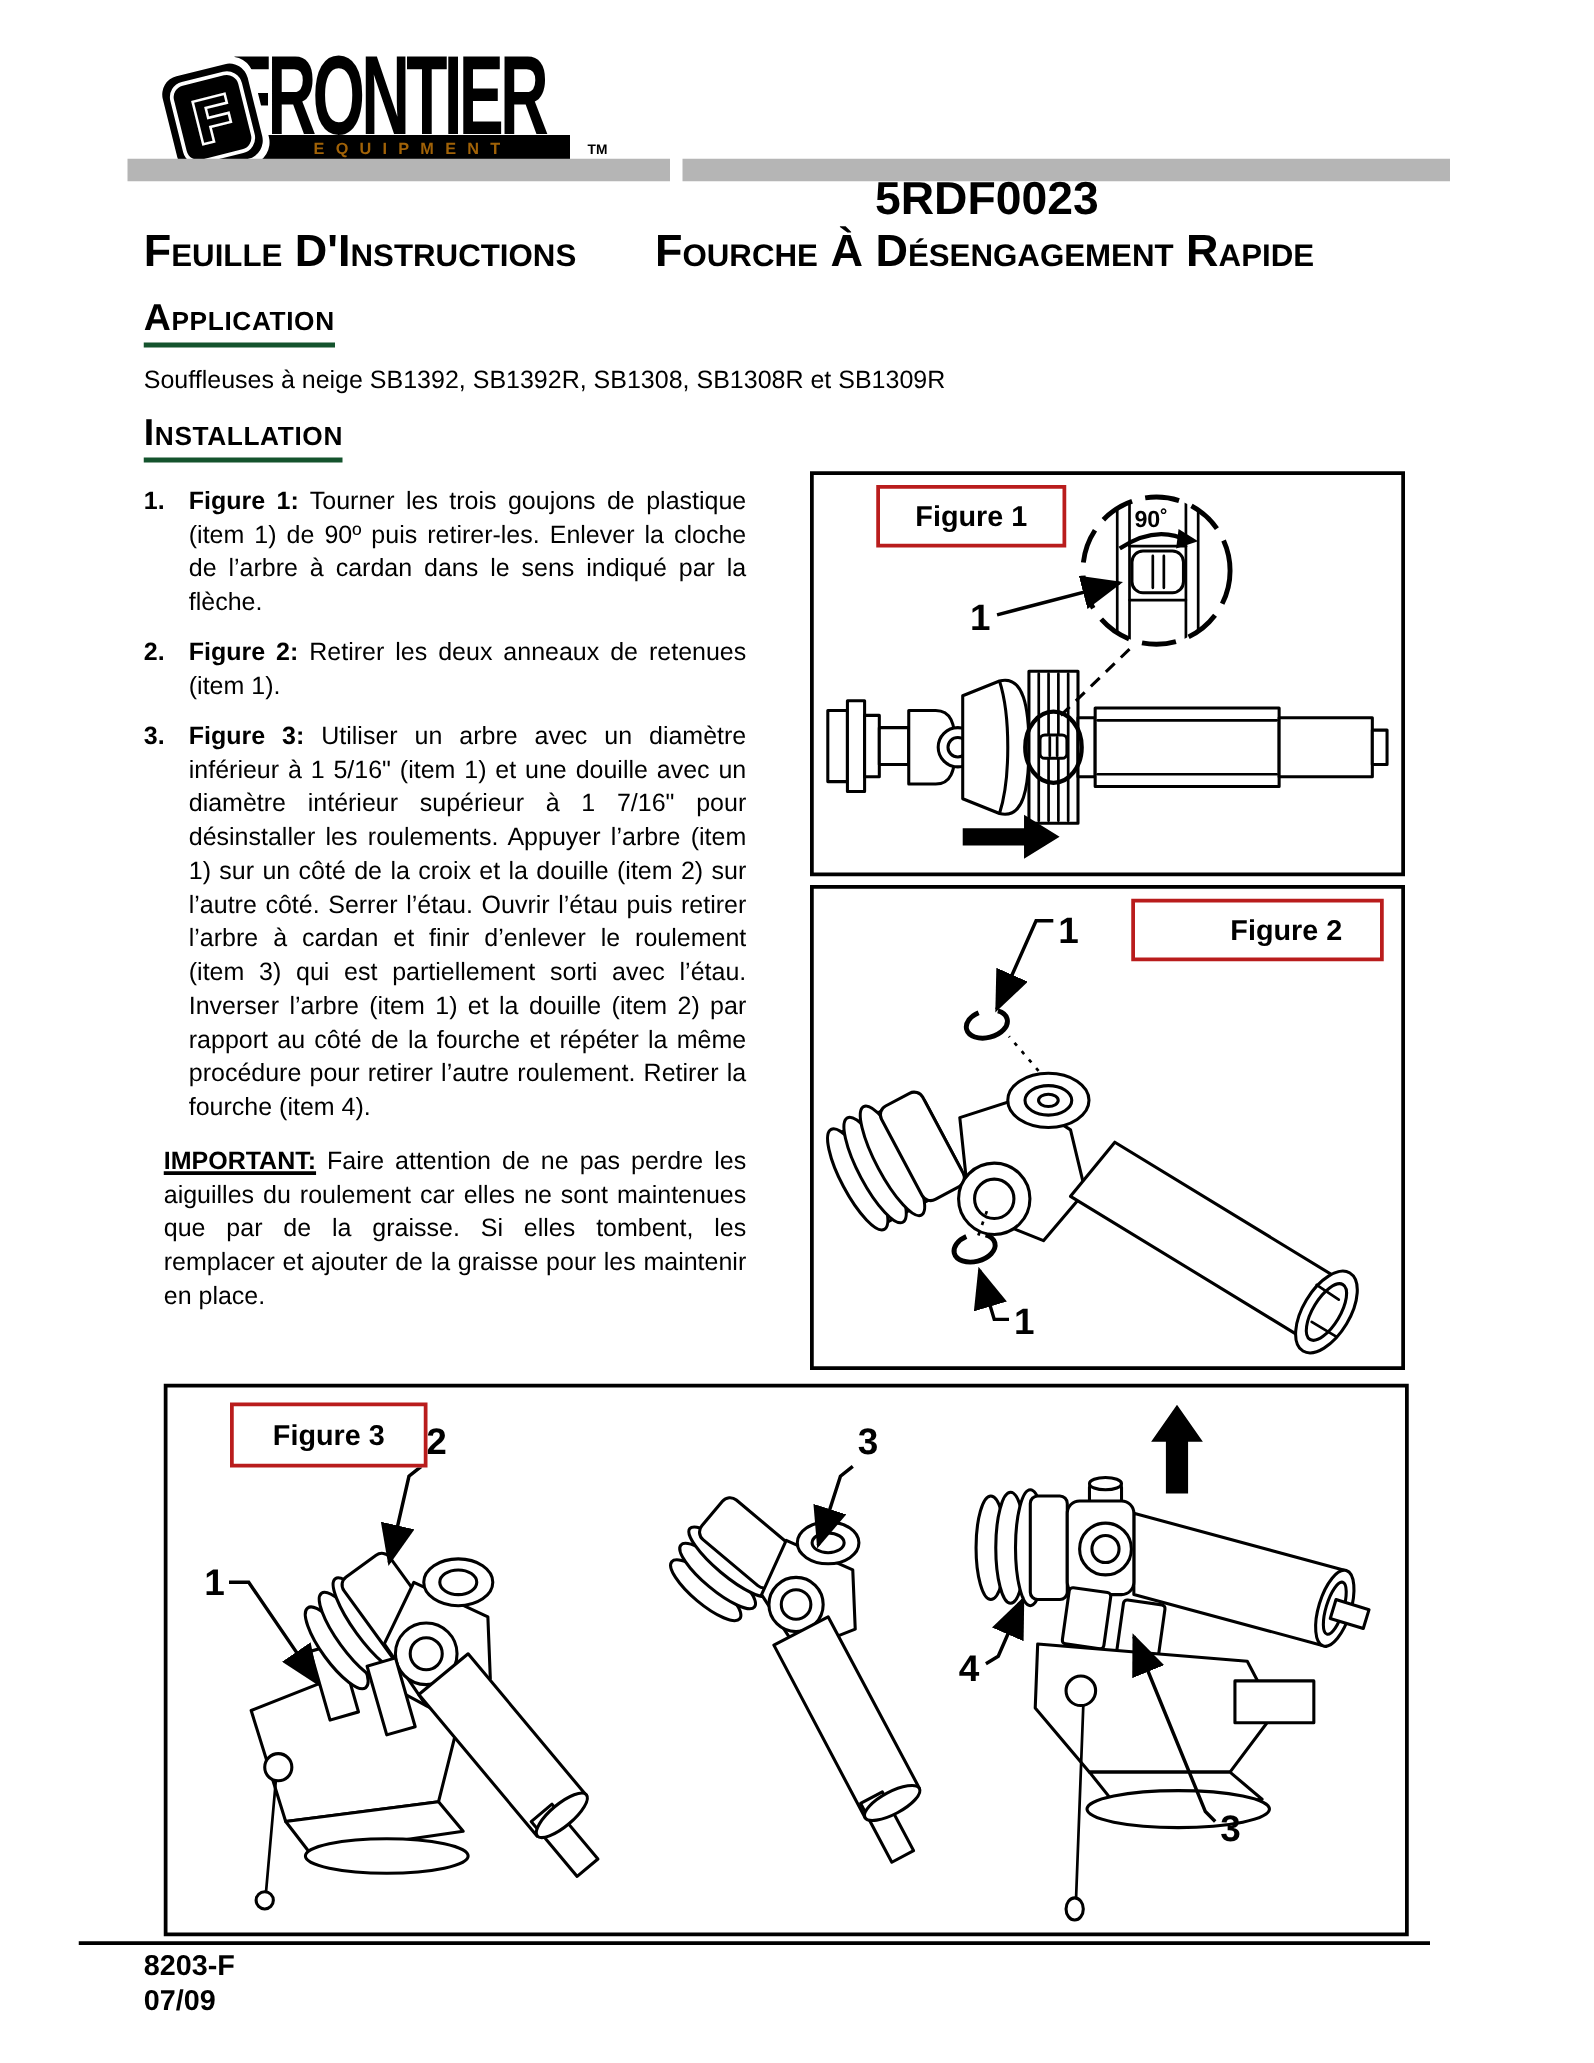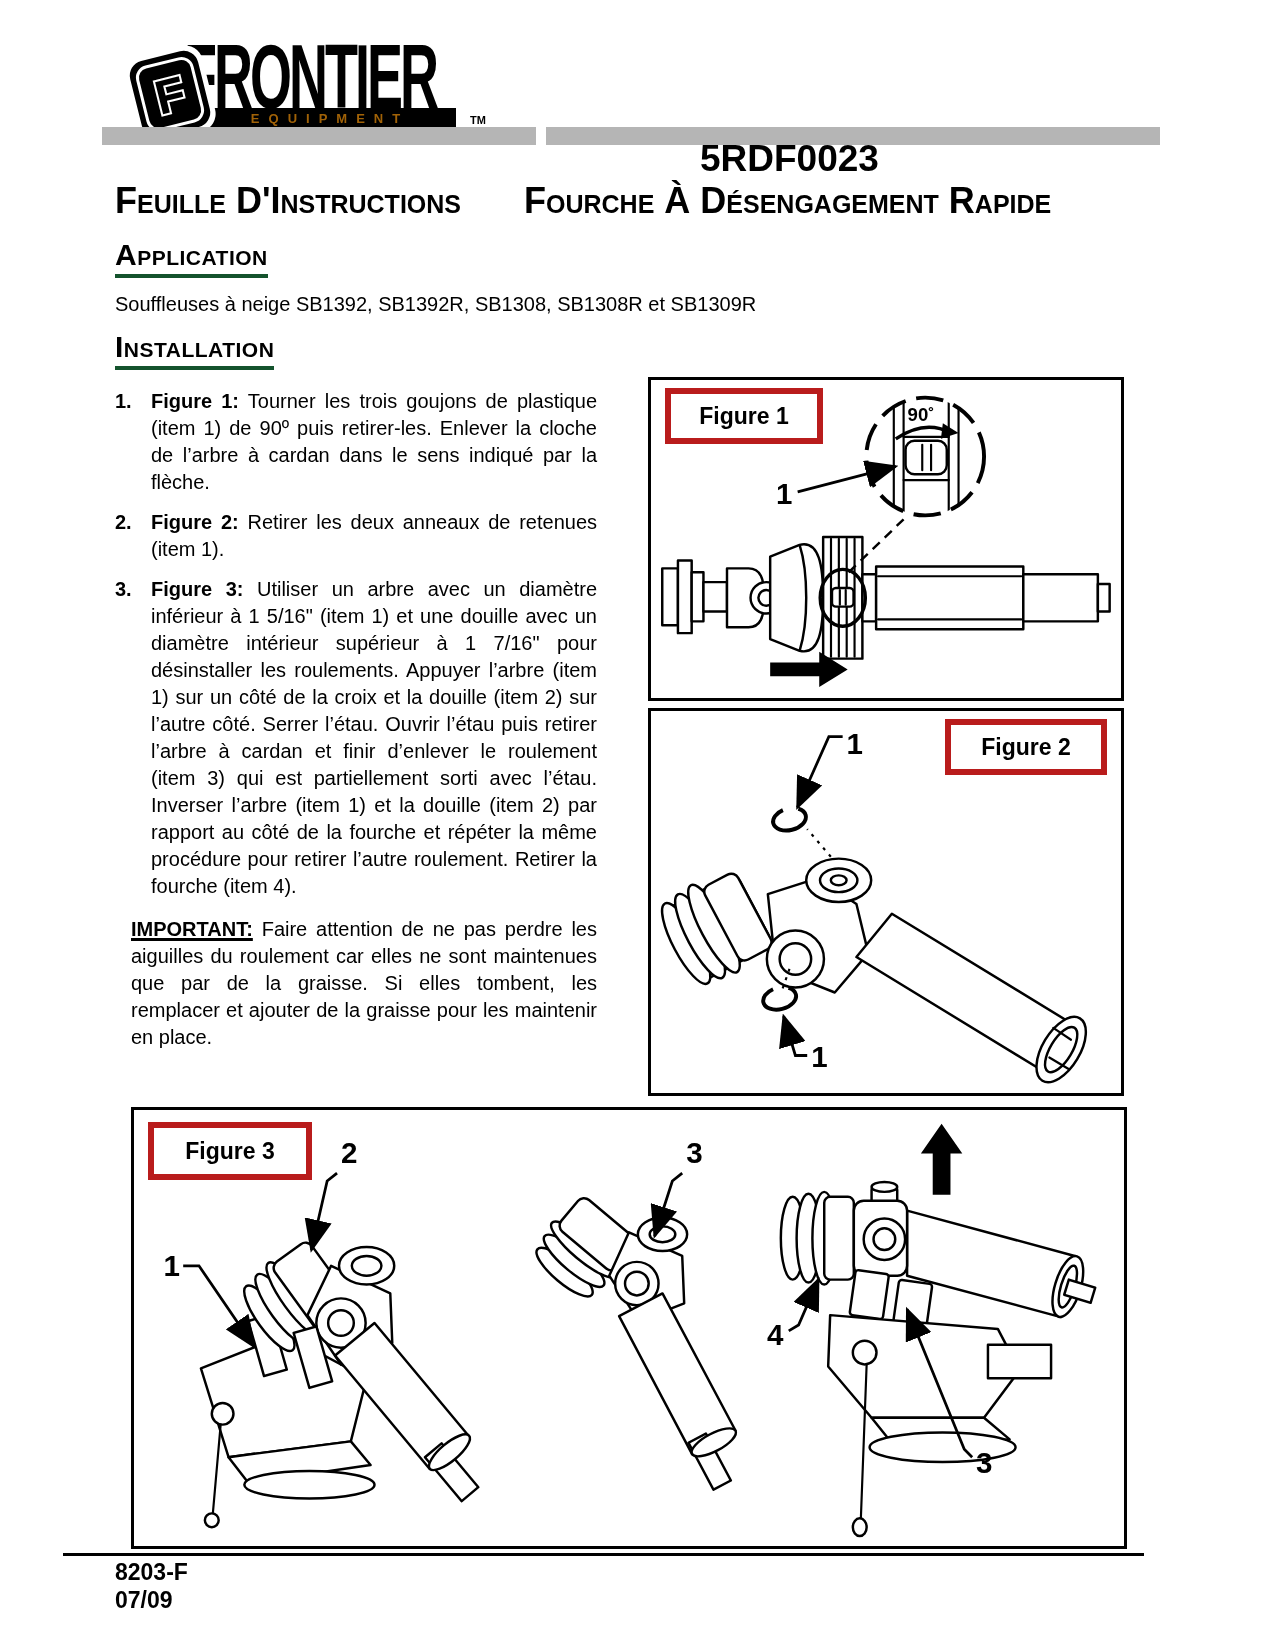--- a/index.html
+++ b/index.html
@@ -46,8 +46,8 @@
   #fig1{left:648px;top:377px;width:470px;height:318px;}
   #fig2{left:648px;top:708px;width:470px;height:382px;}
   #fig3{left:131px;top:1107px;width:990px;height:436px;}
-  .fig-label{position:absolute;border:6px solid #b91c1c;background:#fff;font-weight:bold;
-             font-size:23px;display:flex;align-items:center;justify-content:center;z-index:3;}
+  .fig-label{position:absolute;border:3px solid #b91c1c;background:#fff;font-weight:bold;
+             font-size:23px;display:flex;align-items:center;justify-content:center;z-index:3;margin-left:36px;}
   .fig-label.f1{left:14px;top:8px;width:146px;height:44px;}
   .fig-label.f2{right:14px;top:8px;width:150px;height:44px;}
   .fig-label.f3{left:14px;top:12px;width:152px;height:46px;}

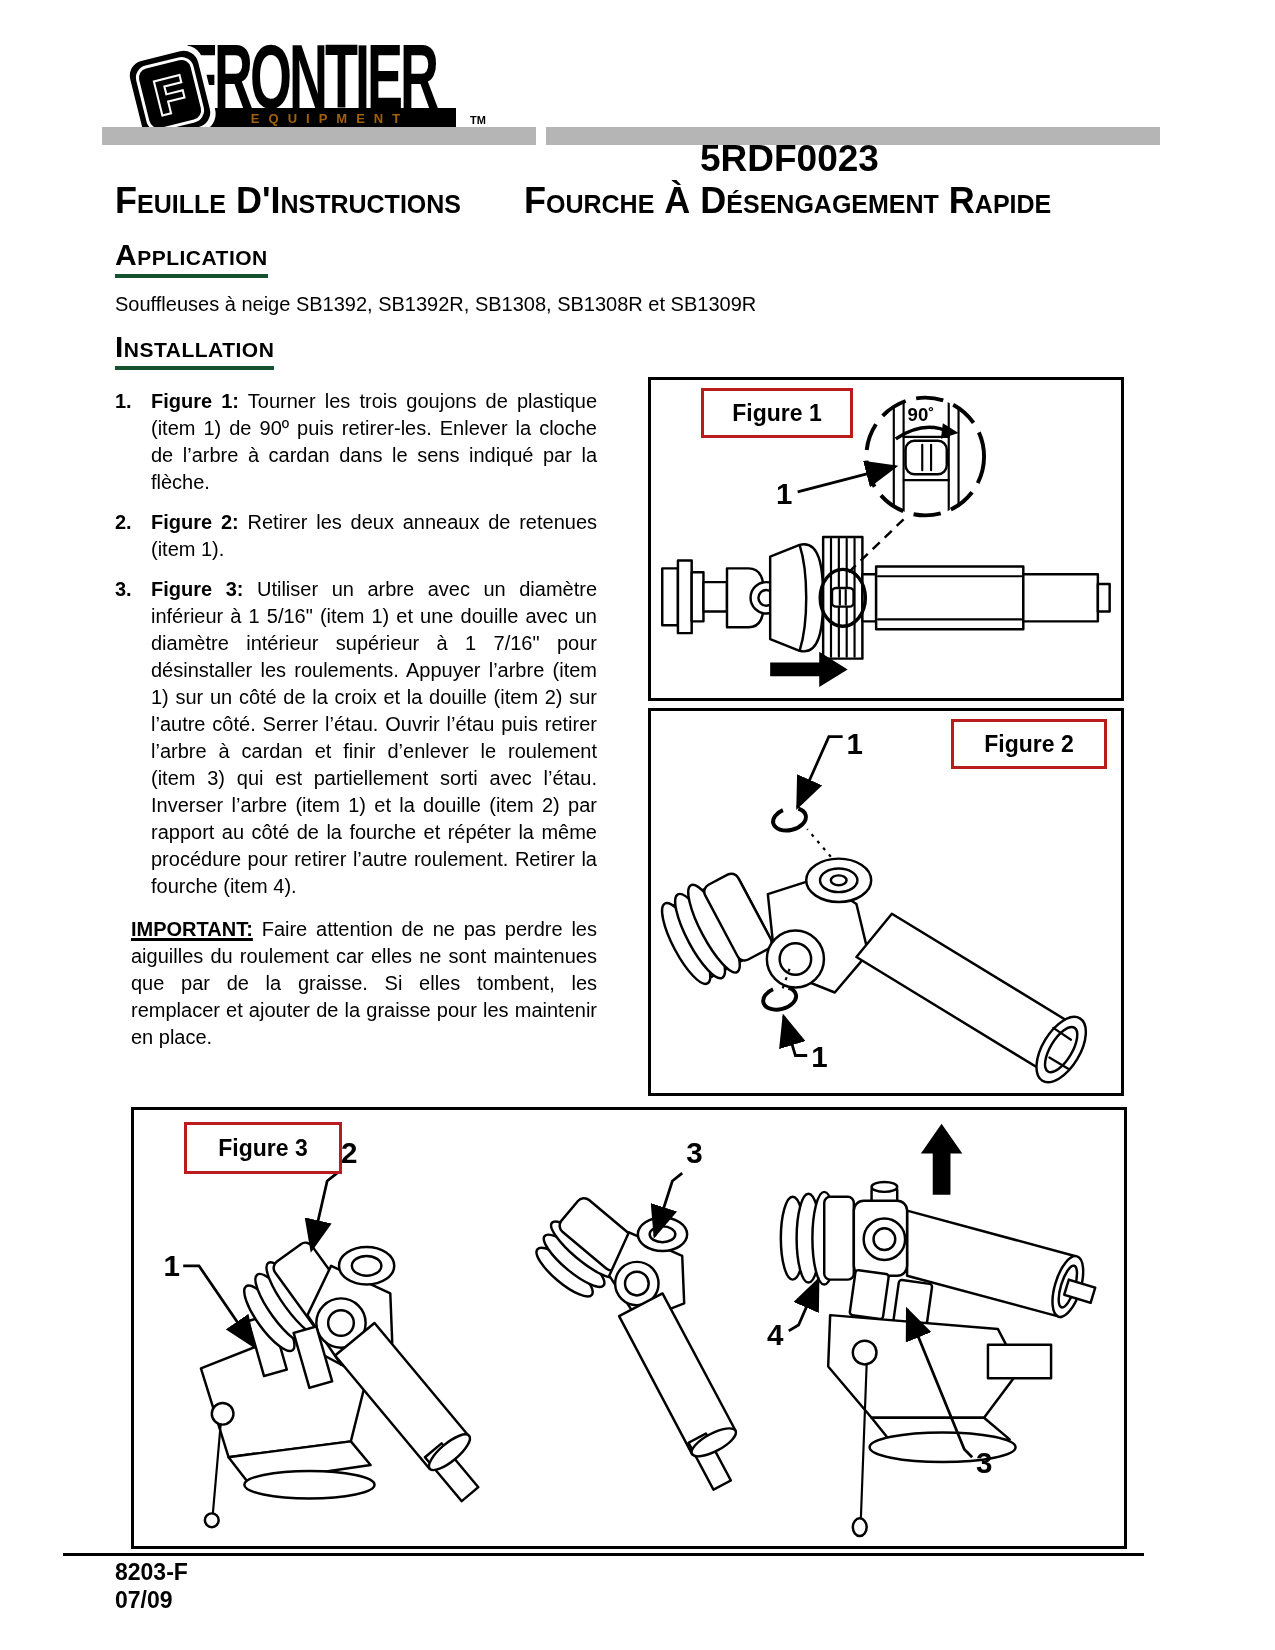--- a/index.html
+++ b/index.html
@@ -49,7 +49,7 @@
   .fig-label{position:absolute;border:3px solid #b91c1c;background:#fff;font-weight:bold;
              font-size:23px;display:flex;align-items:center;justify-content:center;z-index:3;margin-left:36px;}
   .fig-label.f1{left:14px;top:8px;width:146px;height:44px;}
-  .fig-label.f2{right:14px;top:8px;width:150px;height:44px;}
+  .fig-label.f2{right:14px;top:8px;width:150px;height:44px;padding-left:46px;}
   .fig-label.f3{left:14px;top:12px;width:152px;height:46px;}
   .figbox svg{position:absolute;left:0;top:0;}
 

